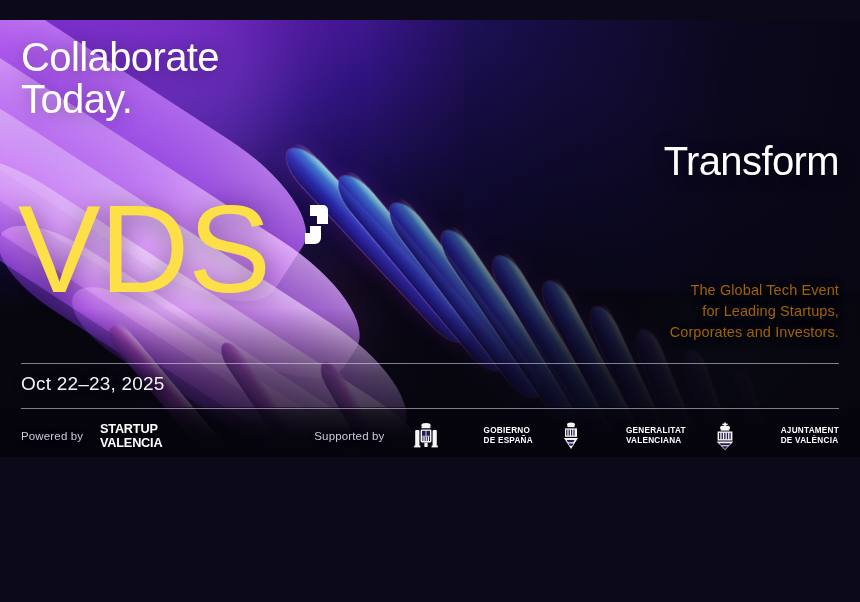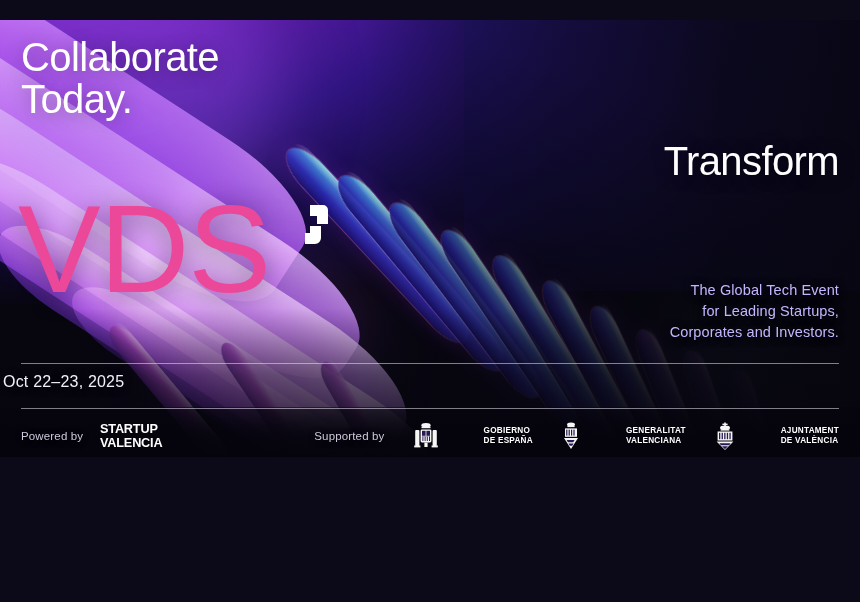--- a/index.html
+++ b/index.html
@@ -105,7 +105,7 @@
     display:flex; align-items:flex-start;
   }
   .logo-word{
-    color:#ec4899;
+    color:#fde047;
     font-size:124px;
     font-weight:400;
     line-height:.86;

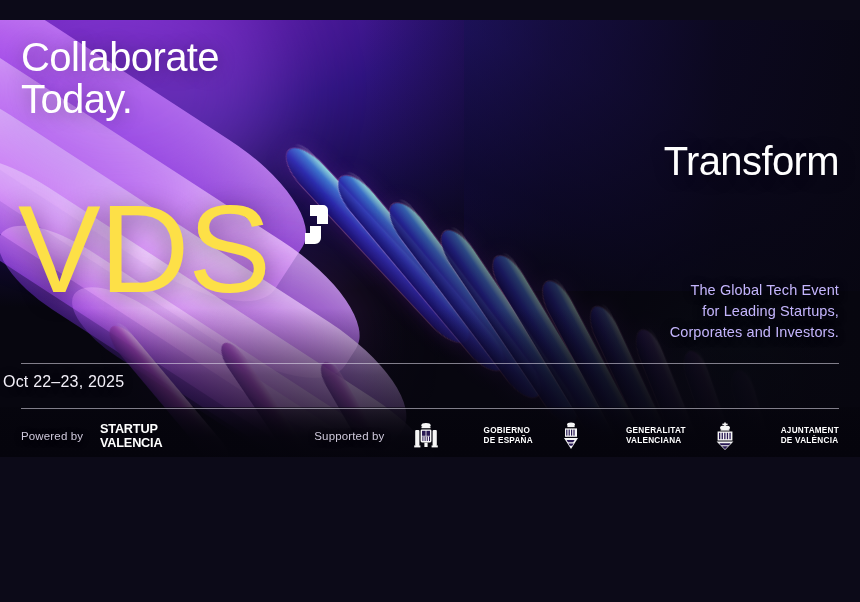--- a/index.html
+++ b/index.html
@@ -92,7 +92,7 @@
   .tagline{
     position:absolute; right:21px; top:260px;
     text-align:right;
-    color:#c4b5fd;
+    color:#a16207;
     font-size:14.5px;
     line-height:1.45;
     letter-spacing:.1px;

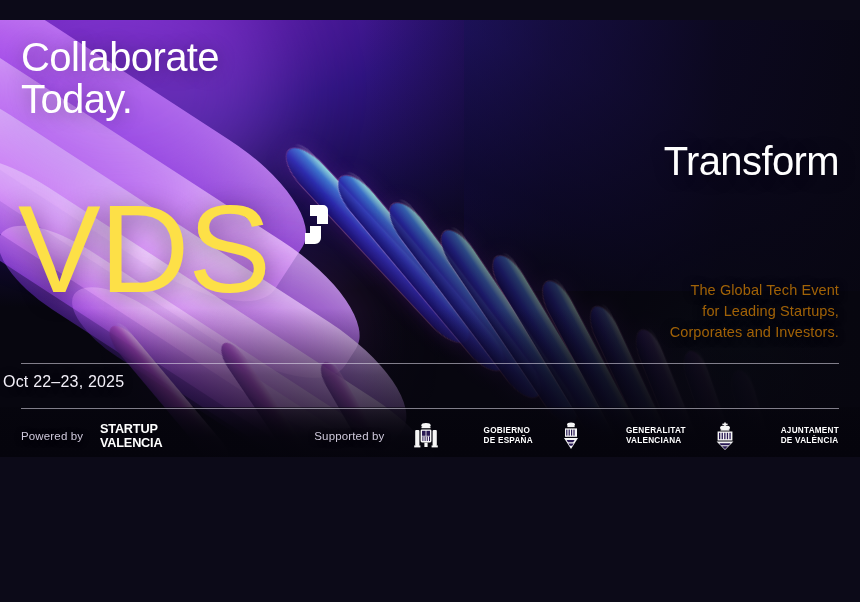--- a/index.html
+++ b/index.html
@@ -123,9 +123,9 @@
   .rule-bottom{ top:388px; }
 
   .meta-row{
-    position:absolute; left:3px; right:21px; top:353px;
+    position:absolute; left:21px; right:21px; top:353px;
     display:flex; align-items:center; justify-content:space-between;
-    color:#f2eff8; font-size:16px; letter-spacing:.2px;
+    color:#f2eff8; font-size:19px; letter-spacing:.2px;
     text-shadow:0 1px 8px rgba(0,0,0,.7);
   }
 

